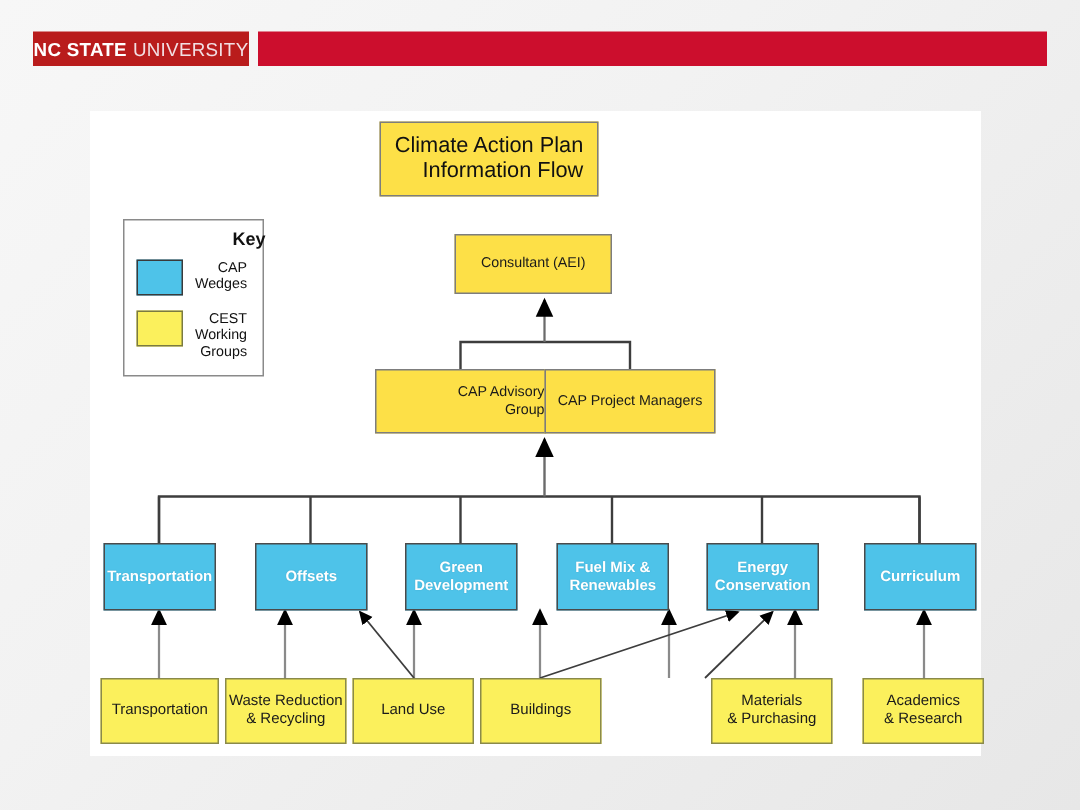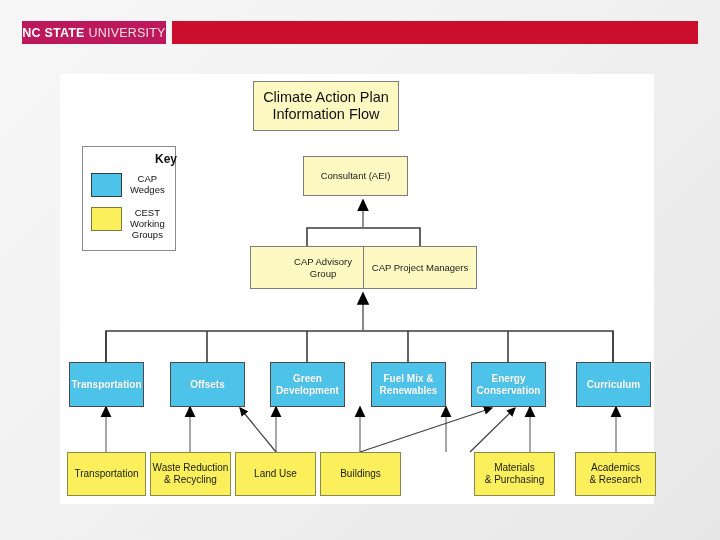--- a/index.html
+++ b/index.html
@@ -20,7 +20,7 @@
   }
   #logo-block{
     position:absolute;left:0;top:0;width:144px;height:23px;
-    background:#be185d;
+    background:#b91c1c;
     color:#ffffff;
     font-size:12.5px;letter-spacing:.2px;
     display:flex;align-items:center;justify-content:center;

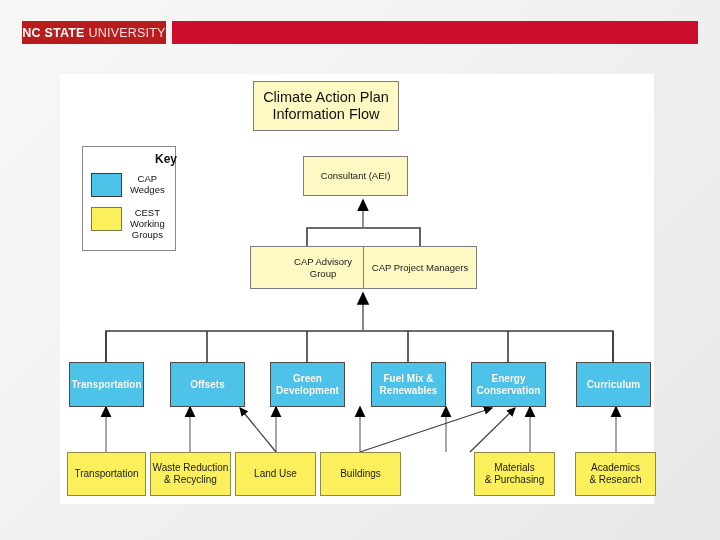--- a/index.html
+++ b/index.html
@@ -44,7 +44,7 @@
     text-align:center;line-height:1.16;
   }
   .plain{
-    background:#fef9c3;border:1px solid #7d7d7d;color:#1a1a1a;
+    background:#fde047;border:1px solid #7d7d7d;color:#1a1a1a;text-align:right;
   }
   .wedge{
     background:#4ec3e9;border:1px solid #4a4a4a;color:#ffffff;

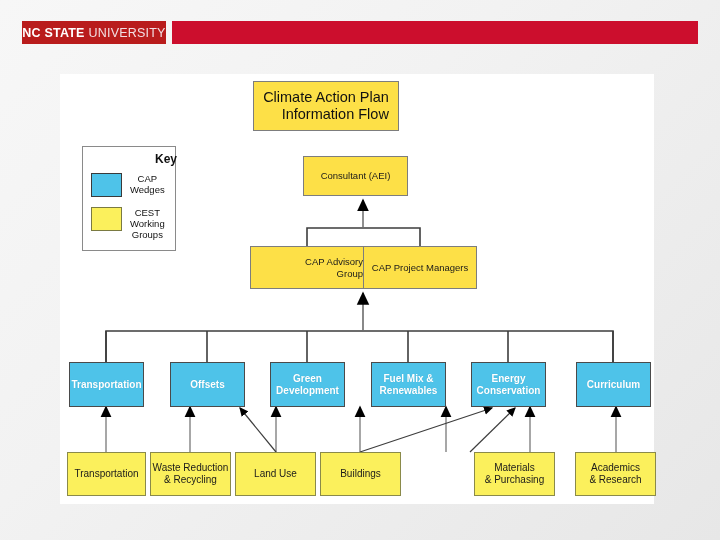--- a/index.html
+++ b/index.html
@@ -84,7 +84,7 @@
   .sw-blue{background:#4ec3e9;border:1px solid #3a3a3a;}
   .sw-yellow{background:#fbf05c;border:1px solid #7a7a42;}
   .key-label{
-    margin-left:8px;font-size:9.5px;color:#111;line-height:1.18;text-align:center;
+    margin-left:8px;font-size:9.5px;color:#111;line-height:1.18;text-align:right;
   }
   
   #wires{position:absolute;left:0;top:0;width:594px;height:430px;pointer-events:none;}

